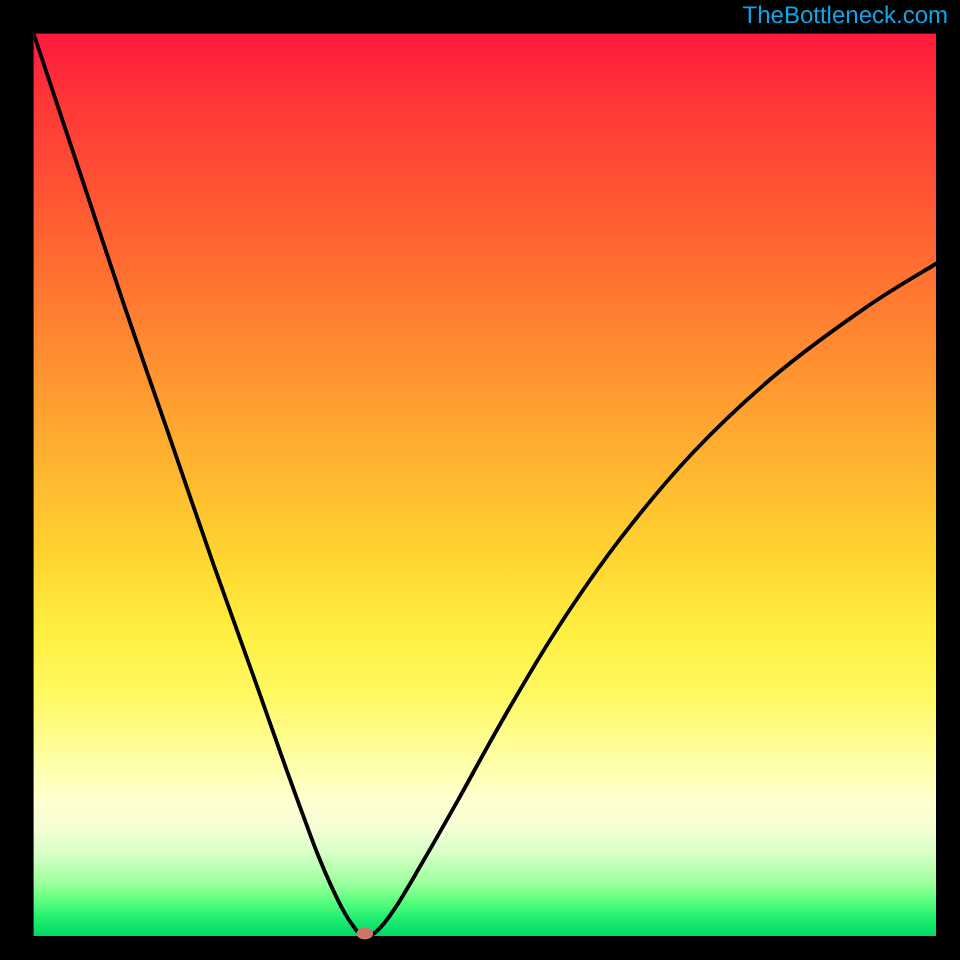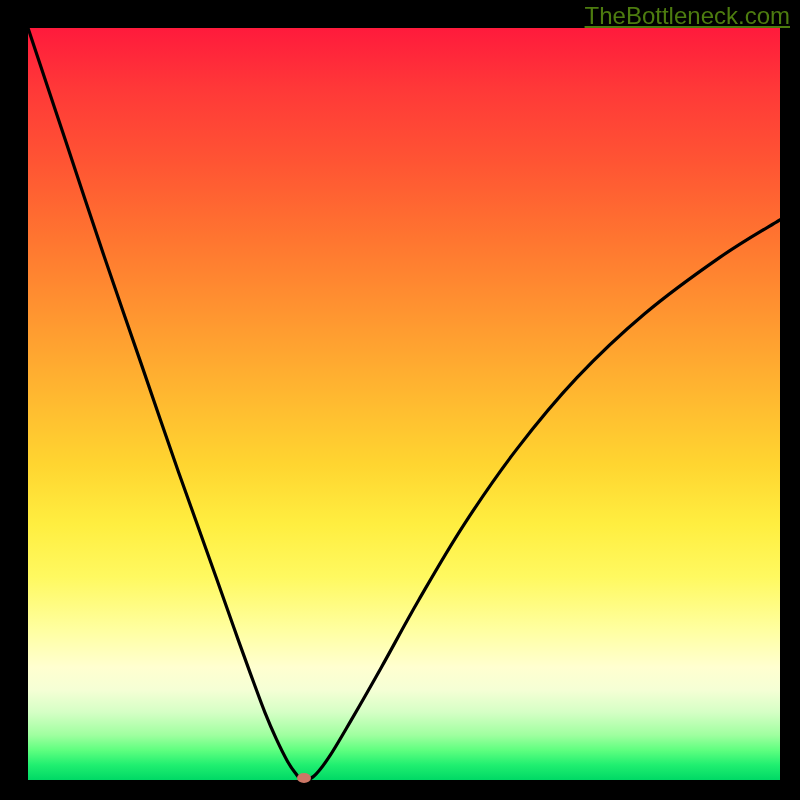--- a/index.html
+++ b/index.html
@@ -14,11 +14,10 @@
     position: absolute;
     top: 2px;
     right: 10px;
-    color: #4d7c0f;
-    font-size: 24px;
+    color: #0ea5e9;
+    font-size: 20px;
     font-weight: 500;
     z-index: 10;
-    text-decoration: underline;
   }
   .plot-area {
     position: absolute;

